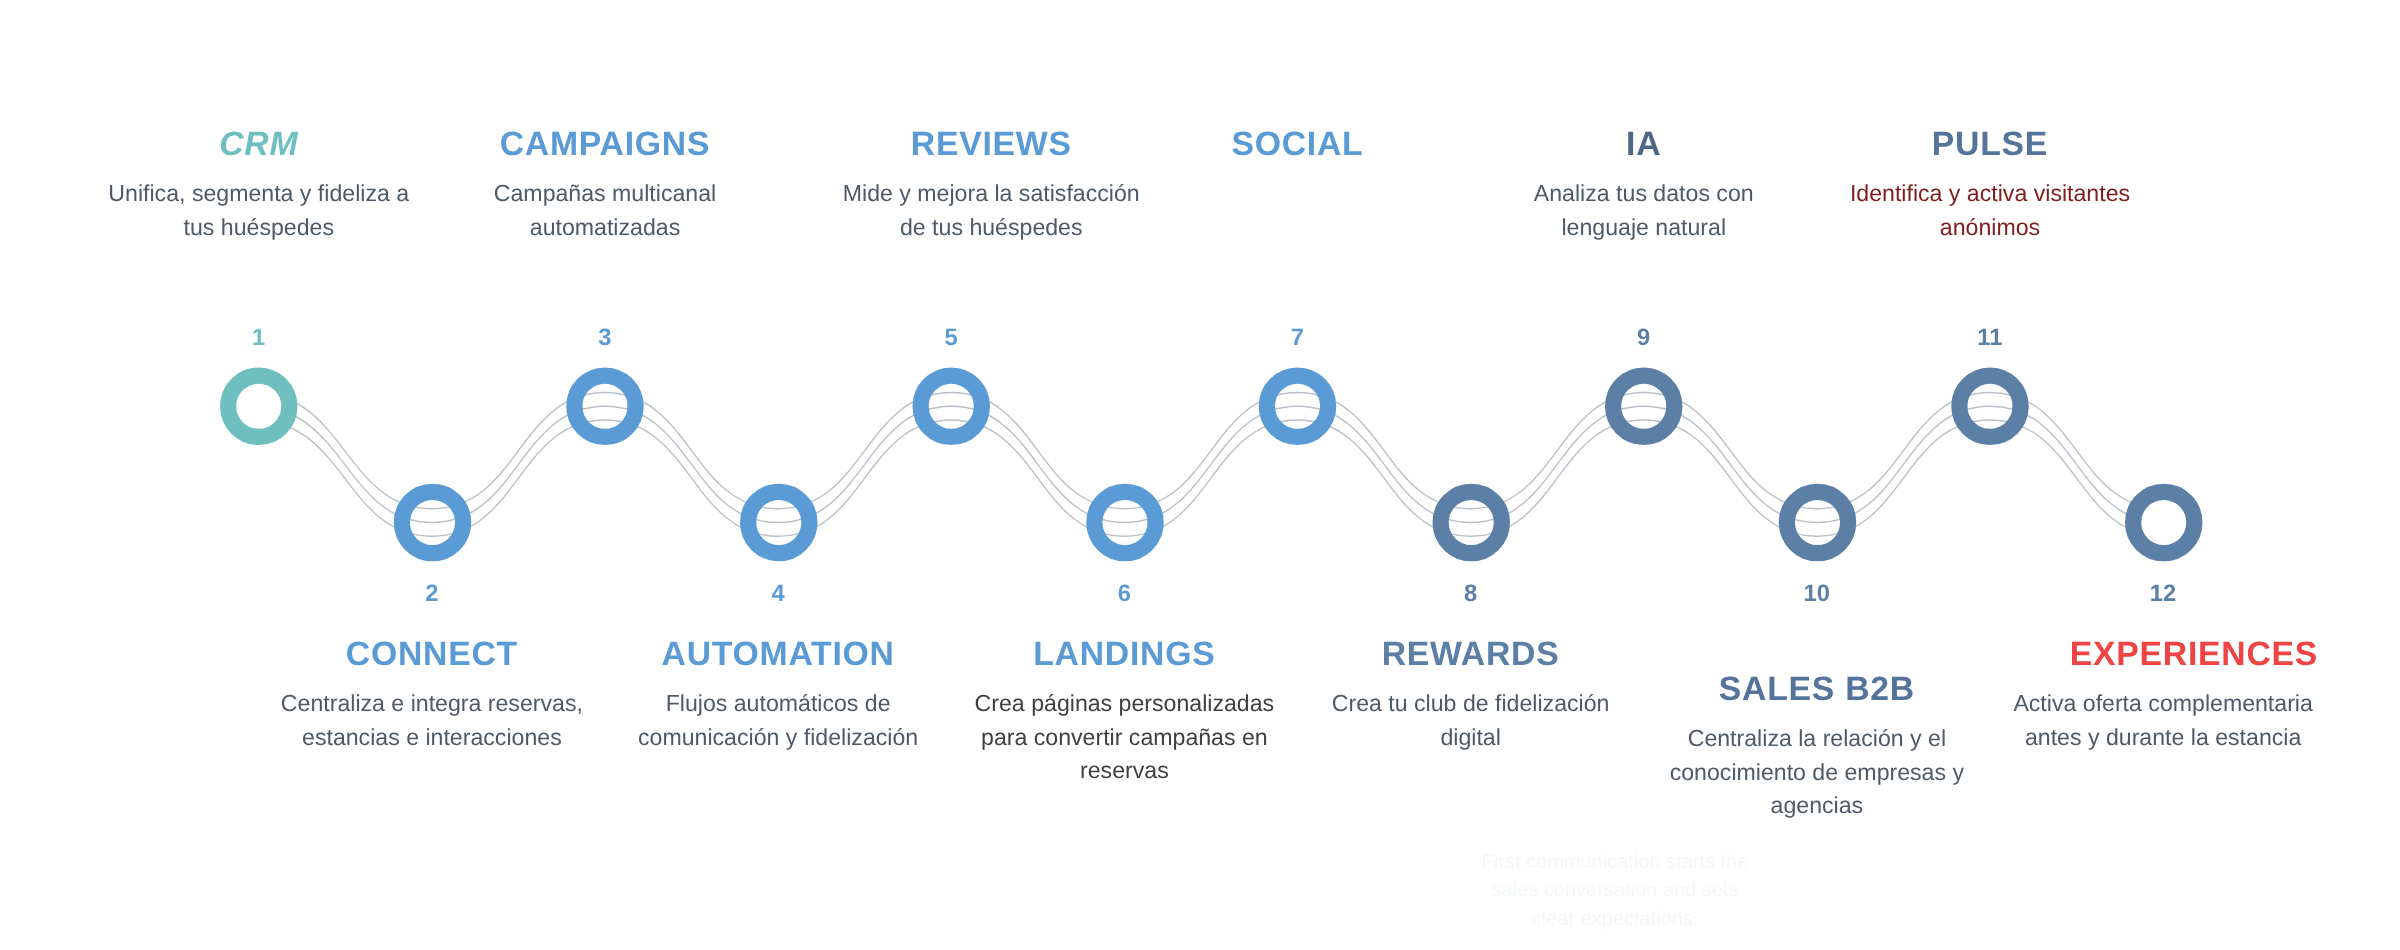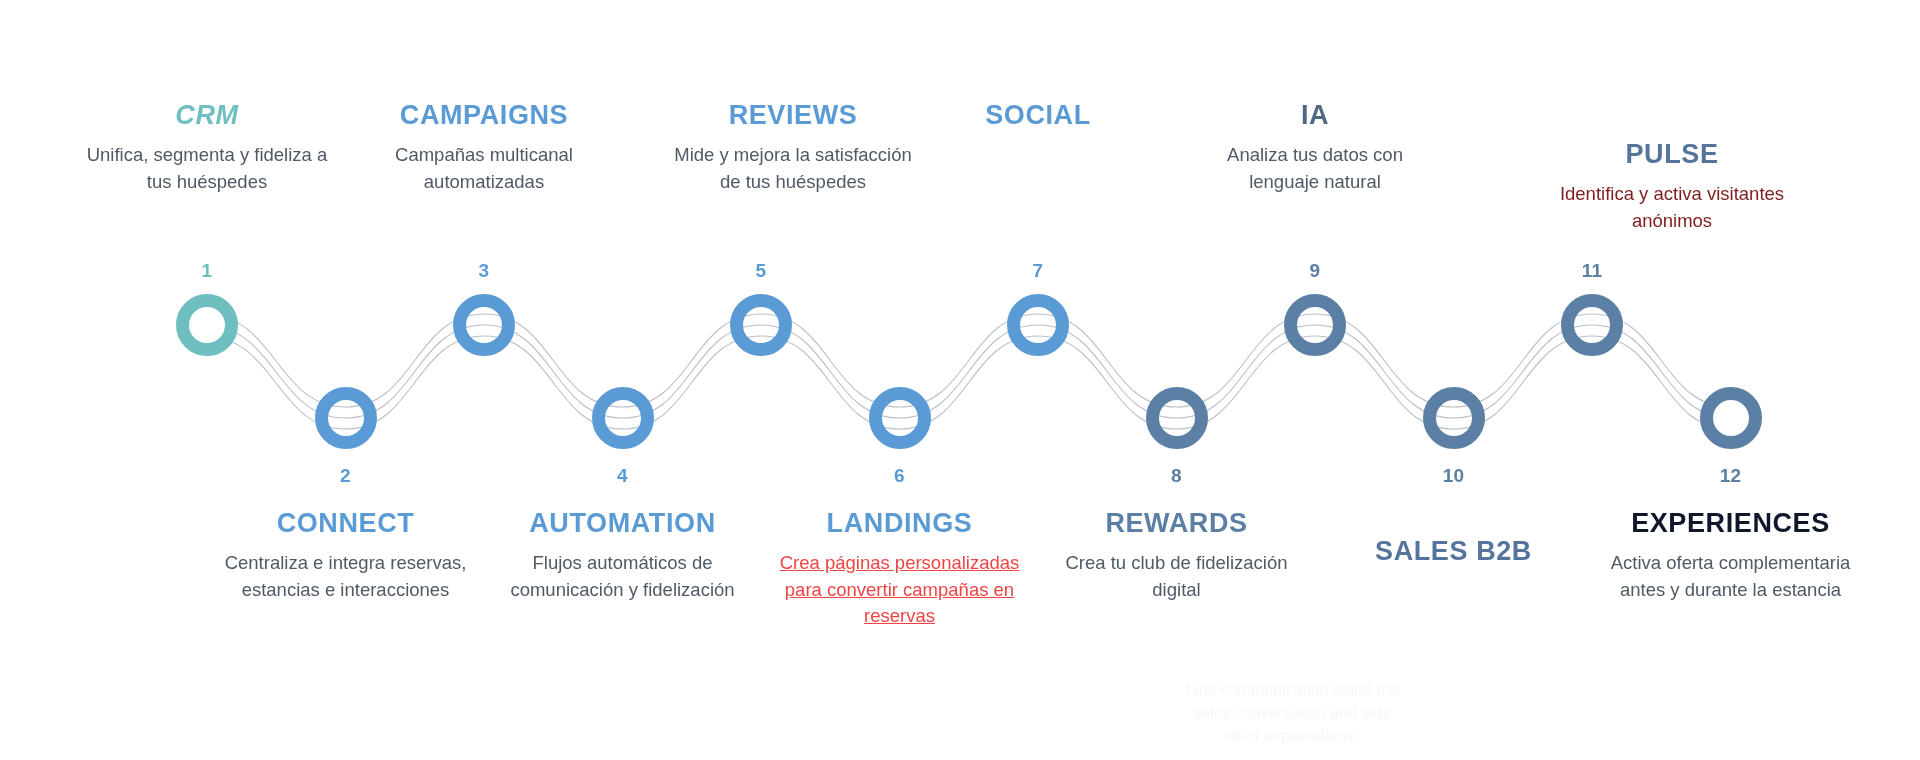--- a/index.html
+++ b/index.html
@@ -186,7 +186,7 @@
       <div class="card" style="width: 248px; left: 1329.5px; top: 500px; margin-top: 36px;">
         <div class="card-title" style="color: rgb(84, 116, 155);">SALES B2B</div>
       </div>
-      <div class="card" style="width: 248px; left: 1548px; top: 100px; margin-top: 39px;">
+      <div class="card" style="width: 248px; left: 1468px; top: 100px;">
         <div class="card-title" style="color: rgb(84, 116, 155);">PULSE</div>
         <div class="card-desc" style="color: #7f1d1d;">Identifica y activa visitantes anónimos</div>
       </div>

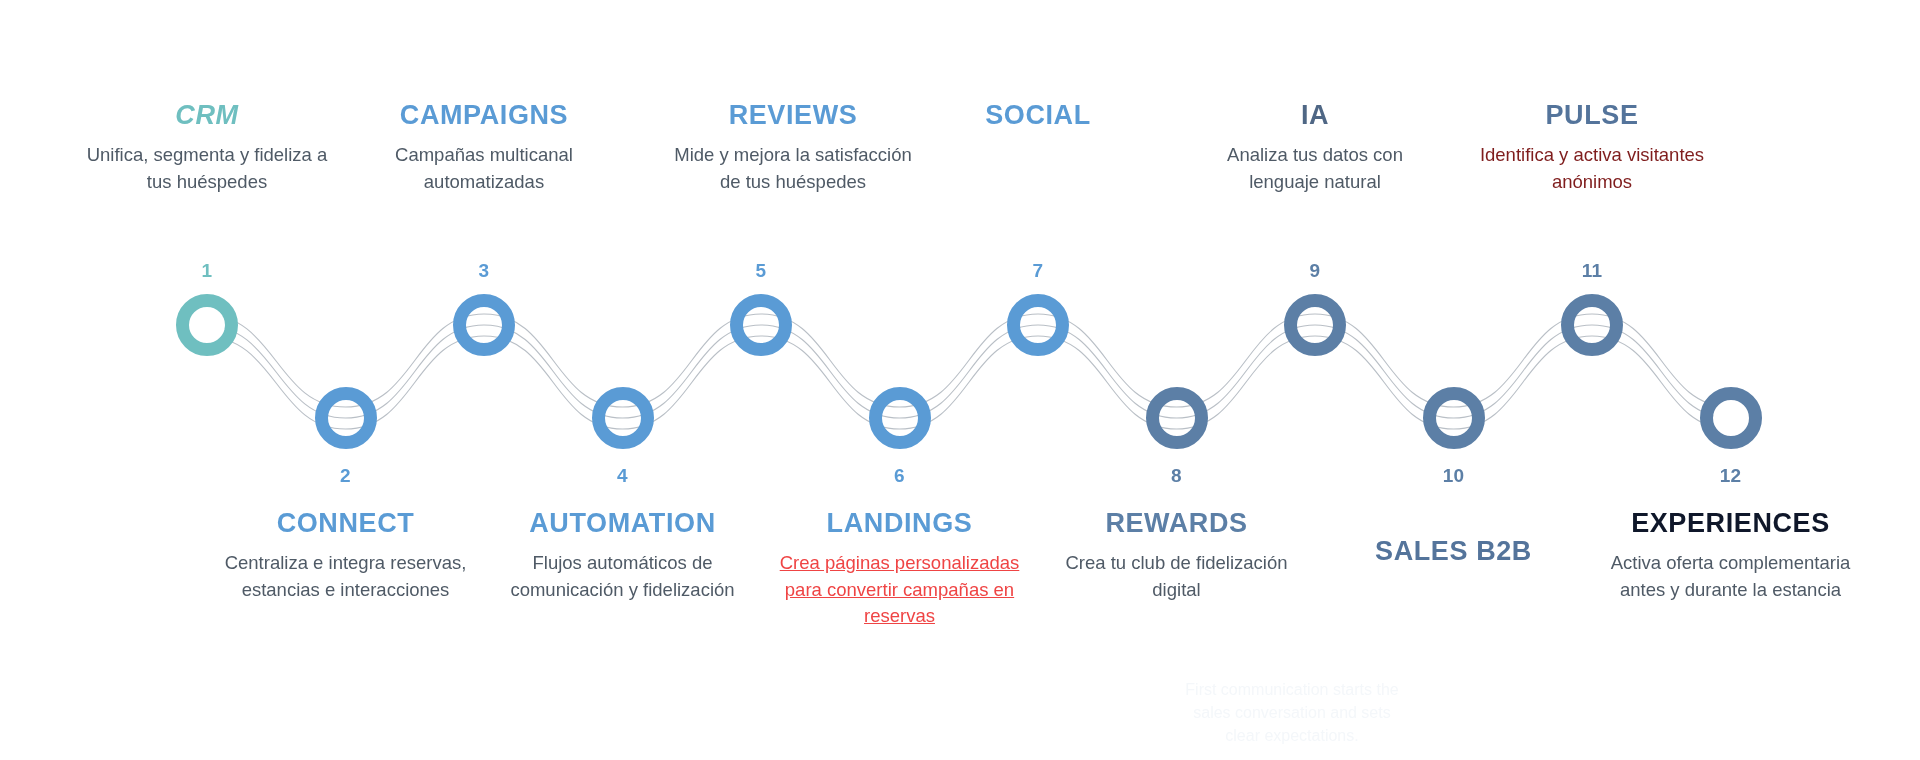--- a/index.html
+++ b/index.html
@@ -191,7 +191,7 @@
         <div class="card-desc" style="color: #7f1d1d;">Identifica y activa visitantes anónimos</div>
       </div>
       <div class="card" style="width: 248px; left: 1606.5px; top: 508px;">
-        <div class="card-title" style="color: #0f172a;">EXPERIENCES</div>
+        <div class="card-title" style="color: #ef4444; text-align: right;">EXPERIENCES</div>
         <div class="card-desc" style="color: rgb(79, 90, 102);">Activa oferta complementaria antes y durante la estancia</div>
       </div>
     </div>

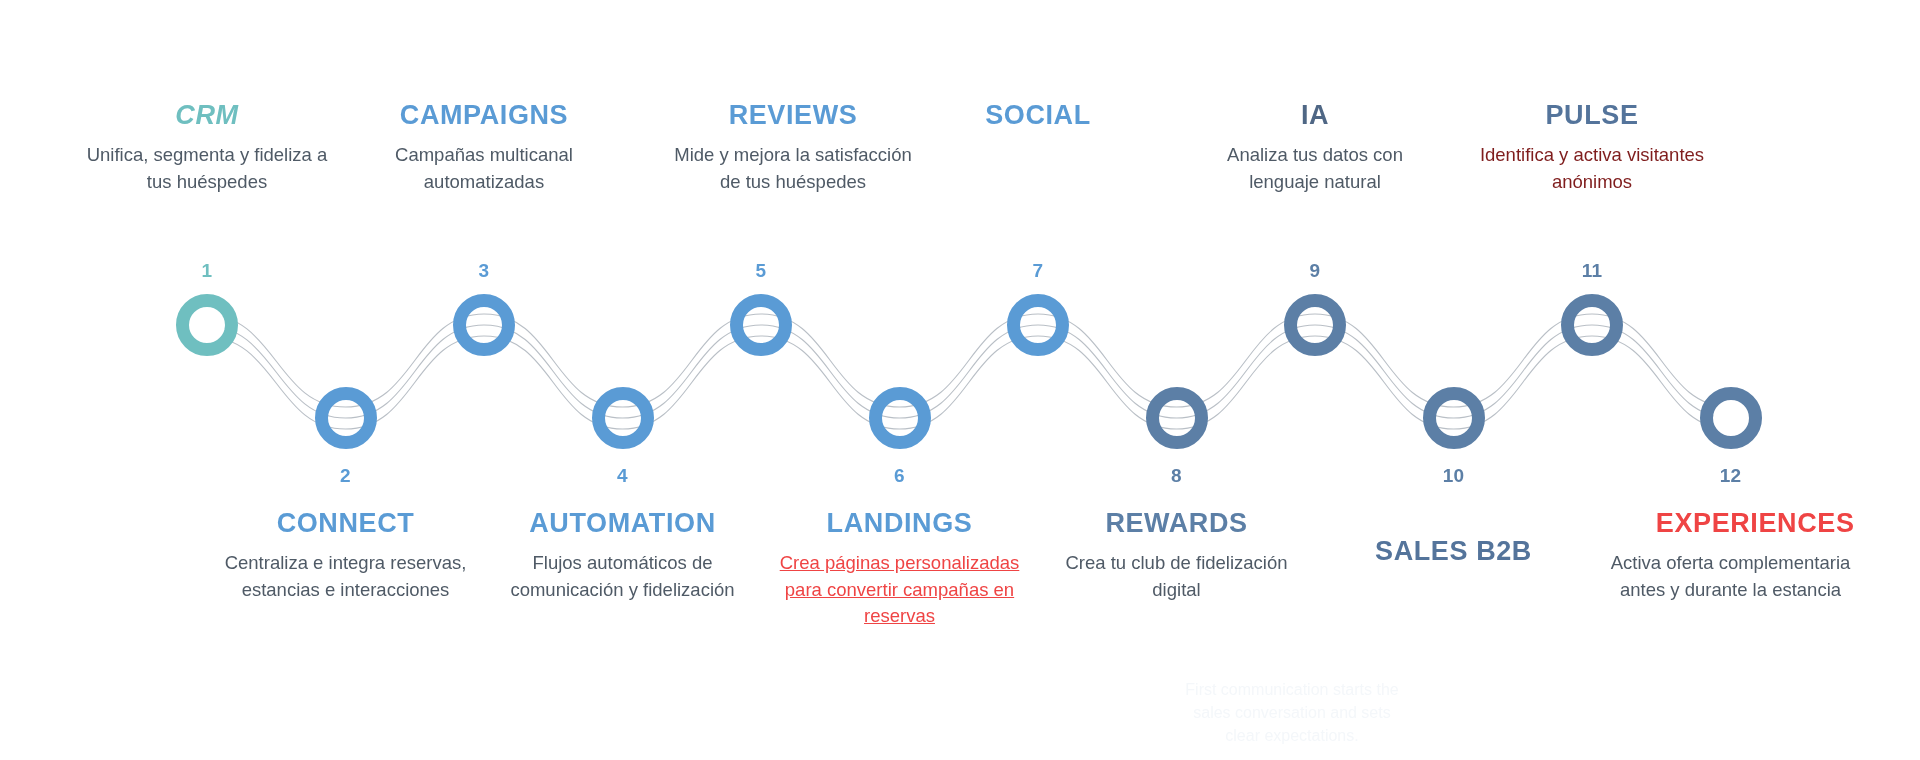--- a/index.html
+++ b/index.html
@@ -170,7 +170,7 @@
       </div>
       <div class="card" style="width: 248px; left: 775.5px; top: 508px;">
         <div class="card-title" style="color: rgb(90, 155, 213);">LANDINGS</div>
-        <div class="card-desc" style="color: #ef4444; text-decoration: underline;">Crea páginas personalizadas para convertir campañas en reservas</div>
+        <div class="card-desc" style="color: #404040;">Crea páginas personalizadas para convertir campañas en reservas</div>
       </div>
       <div class="card" style="width: 248px; left: 914px; top: 100px;">
         <div class="card-title" style="color: rgb(90, 155, 213);">SOCIAL</div>

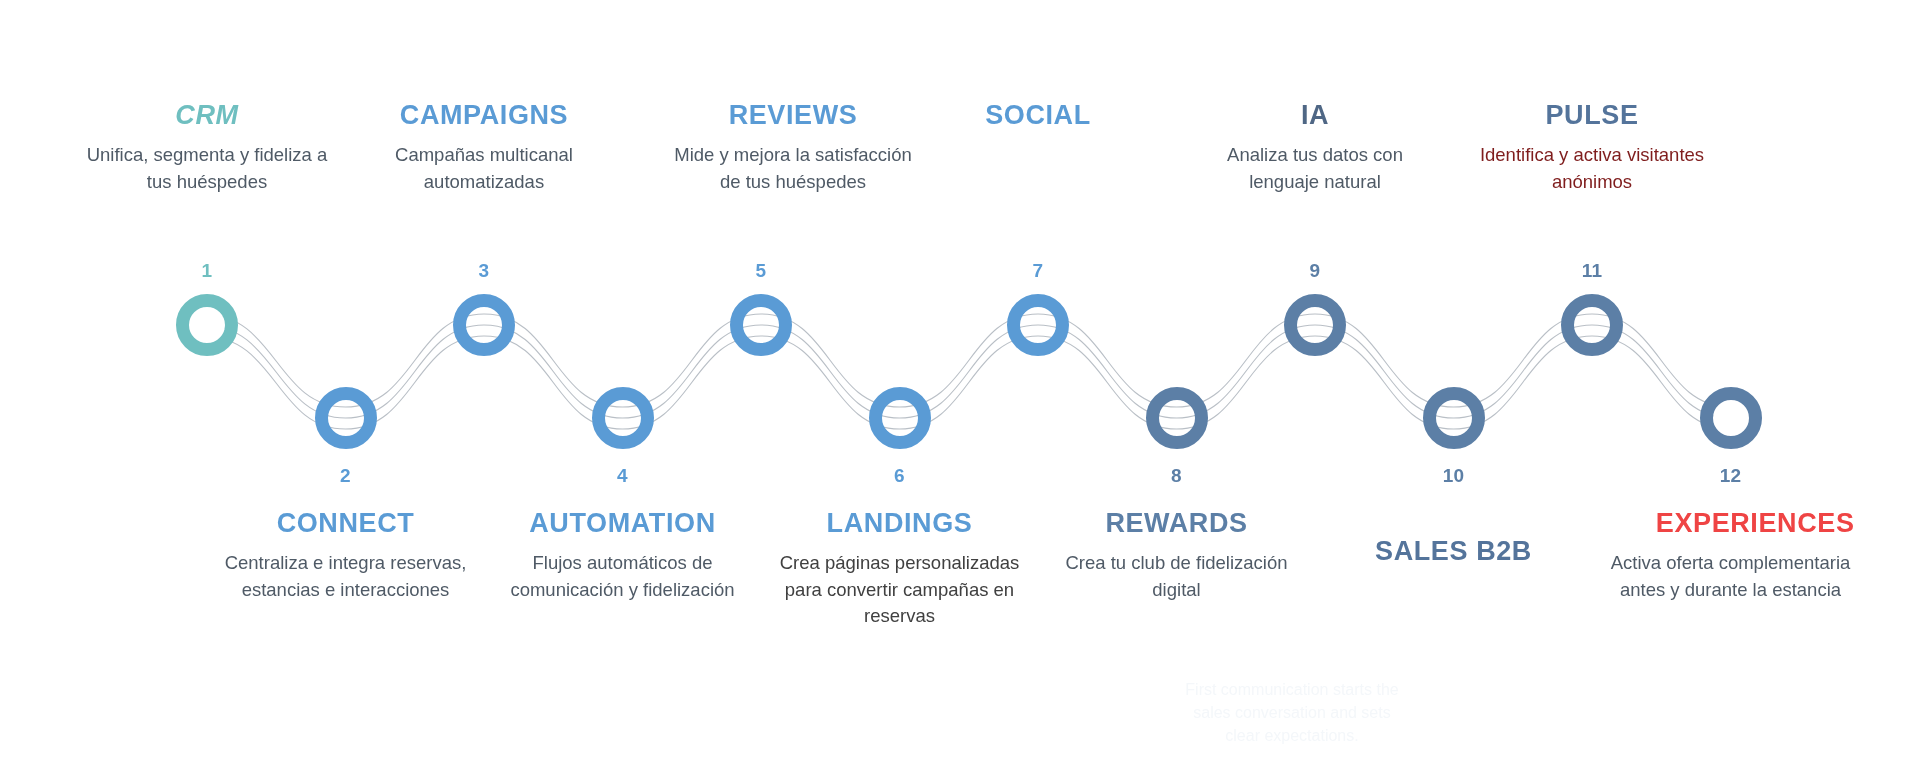--- a/index.html
+++ b/index.html
@@ -185,6 +185,7 @@
       </div>
       <div class="card" style="width: 248px; left: 1329.5px; top: 500px; margin-top: 36px;">
         <div class="card-title" style="color: rgb(84, 116, 155);">SALES B2B</div>
+        <div class="card-desc" style="color: rgb(79, 90, 102);">Centraliza la relación y el conocimiento de empresas y agencias</div>
       </div>
       <div class="card" style="width: 248px; left: 1468px; top: 100px;">
         <div class="card-title" style="color: rgb(84, 116, 155);">PULSE</div>

